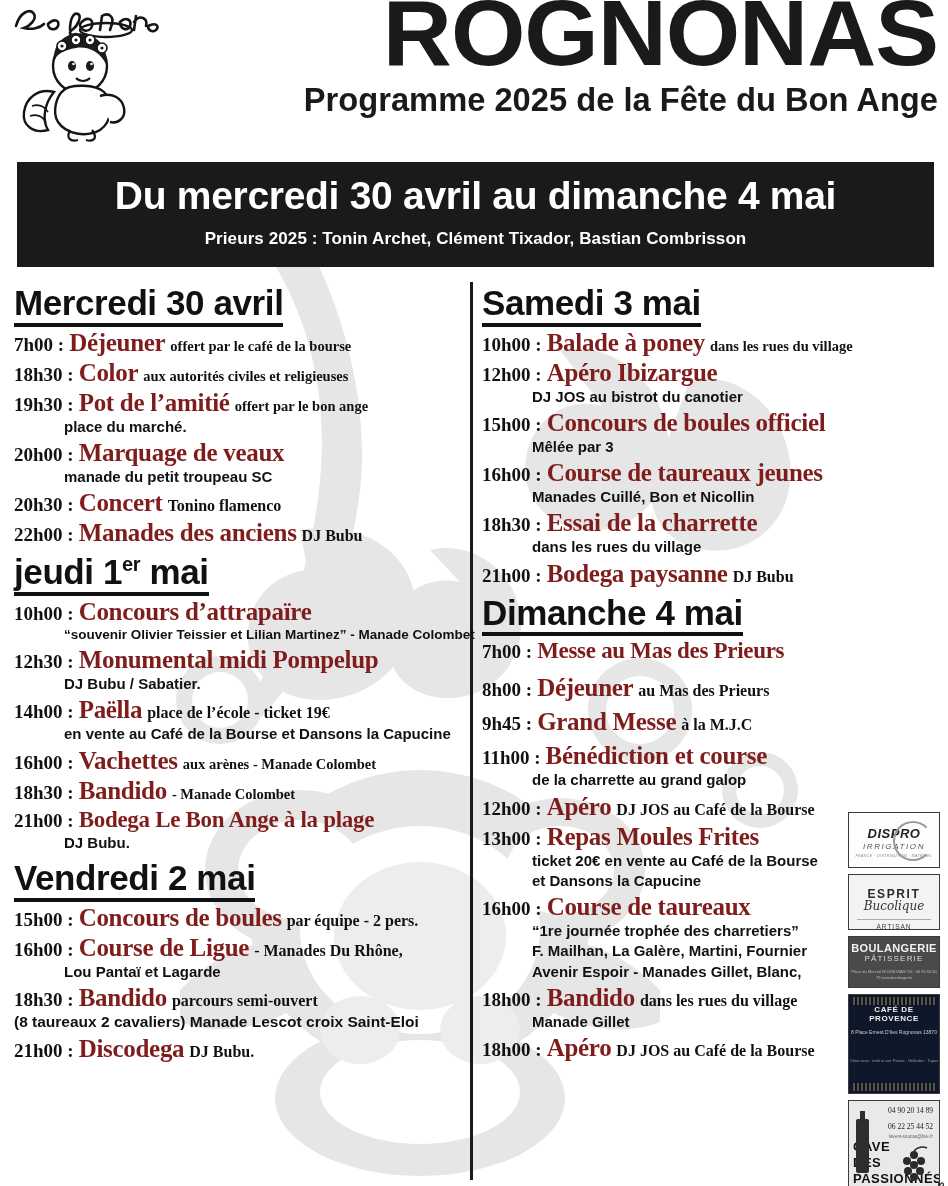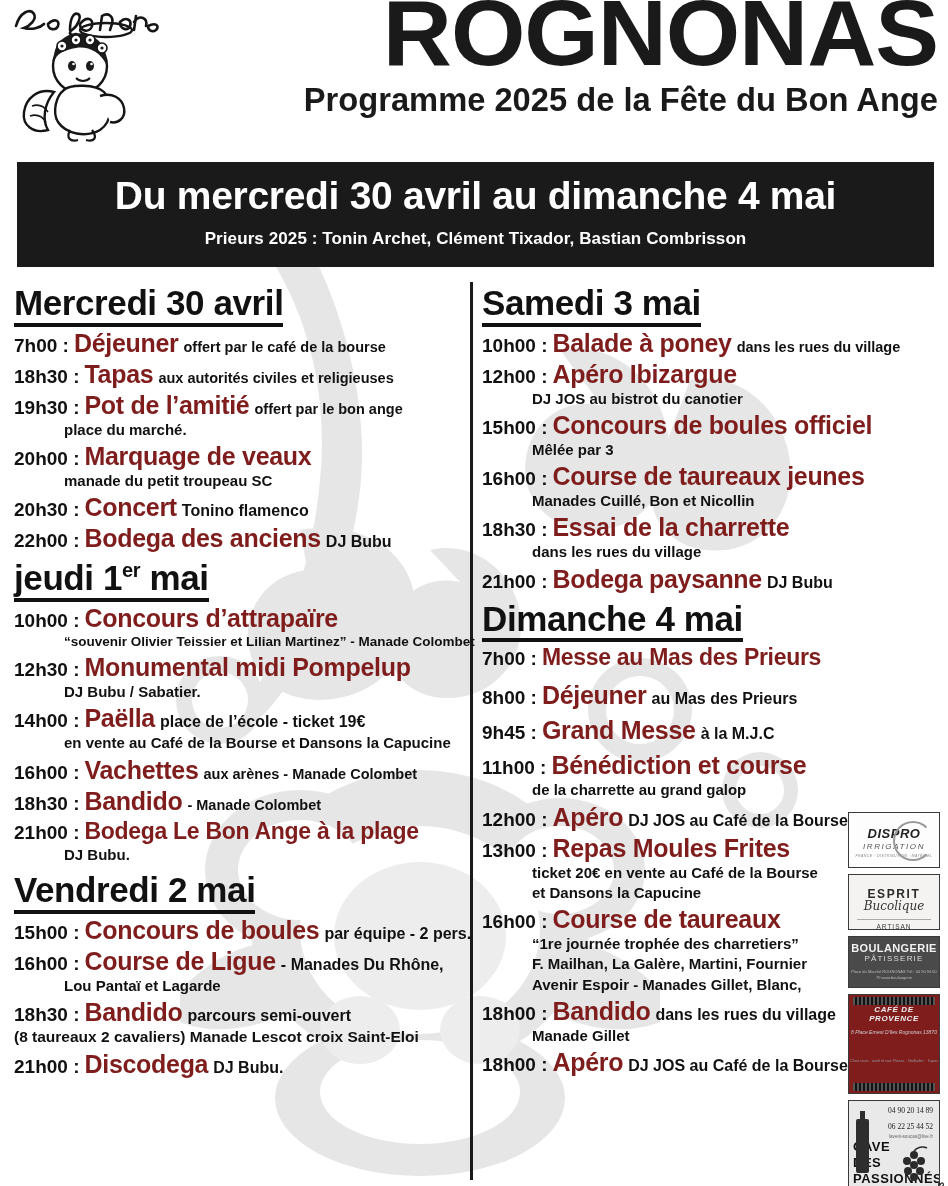--- a/index.html
+++ b/index.html
@@ -156,6 +156,7 @@
     display: flex;
     align-items: baseline;
     flex-wrap: nowrap;
+    font-family: Liberation Serif, serif;
   }
   .time {
     font-weight: bold;

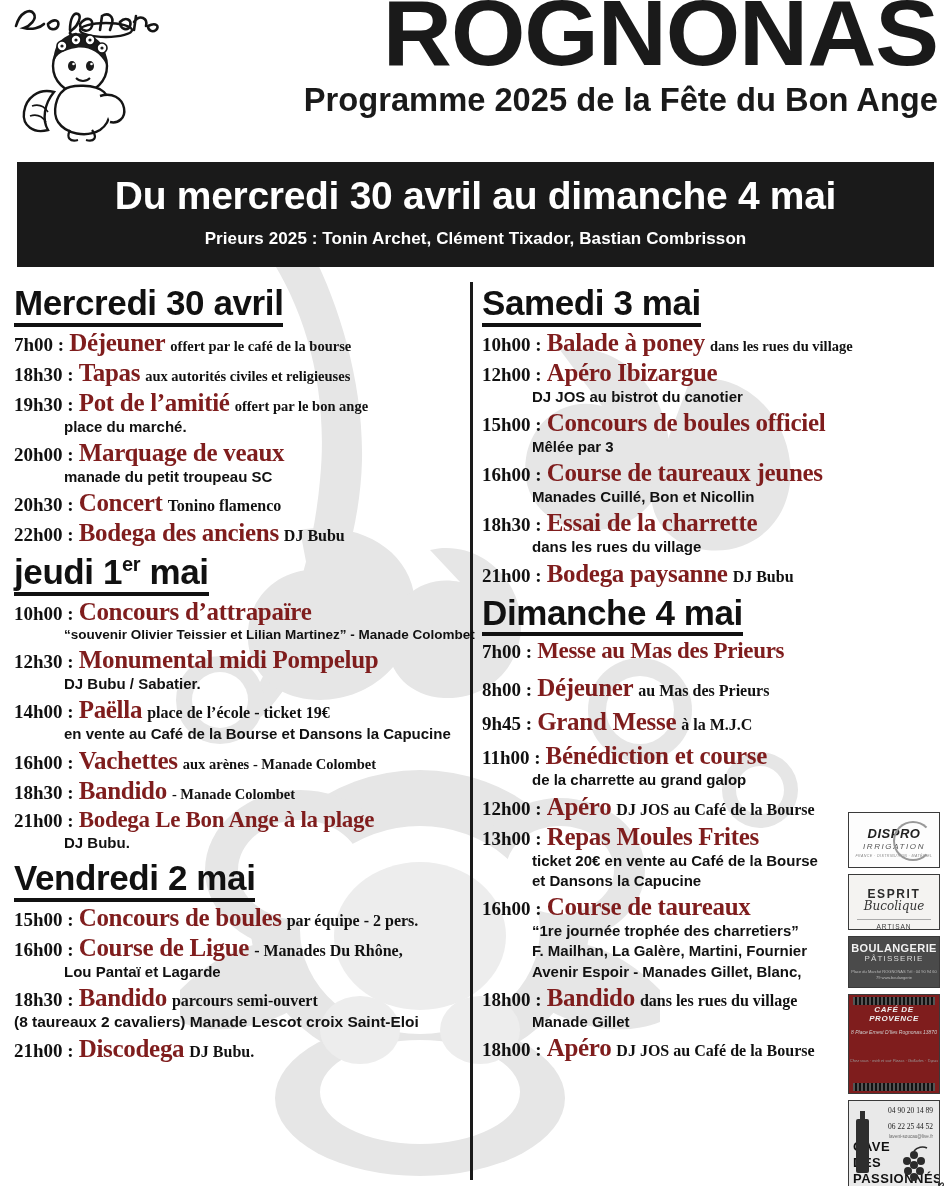--- a/index.html
+++ b/index.html
@@ -453,7 +453,7 @@
         <div class="event">
           <div class="event-line">
             <span class="time">18h30 :</span>
-            <span class="ev-title">Tapas</span>
+            <span class="ev-title">Color</span>
             <span class="ev-note">aux autorités civiles et religieuses</span>
           </div>
         </div>

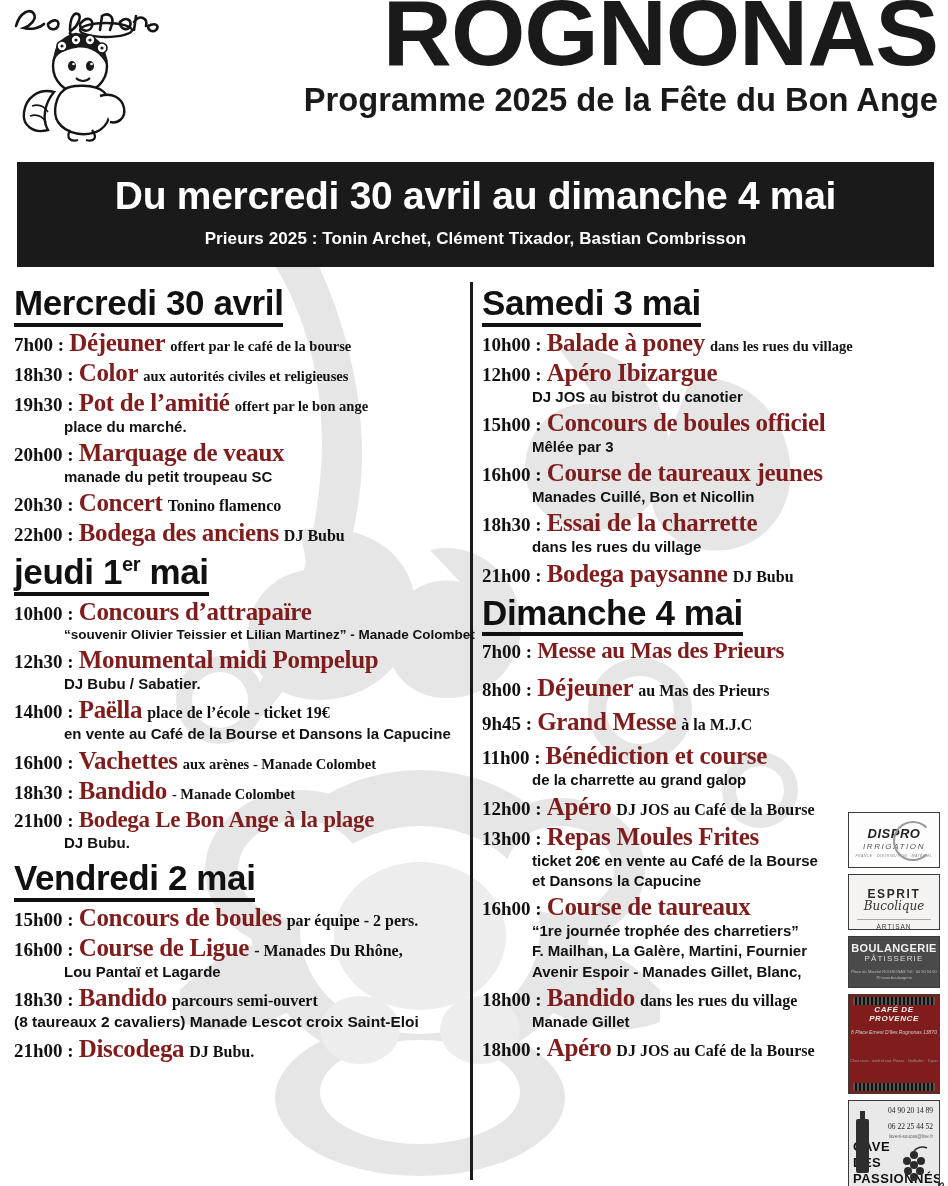--- a/index.html
+++ b/index.html
@@ -486,7 +486,7 @@
         <div class="event sp-2">
           <div class="event-line">
             <span class="time">22h00 :</span>
-            <span class="ev-title">Bodega des anciens</span>
+            <span class="ev-title">Manades des anciens</span>
             <span class="ev-note bigger">DJ Bubu</span>
           </div>
         </div>

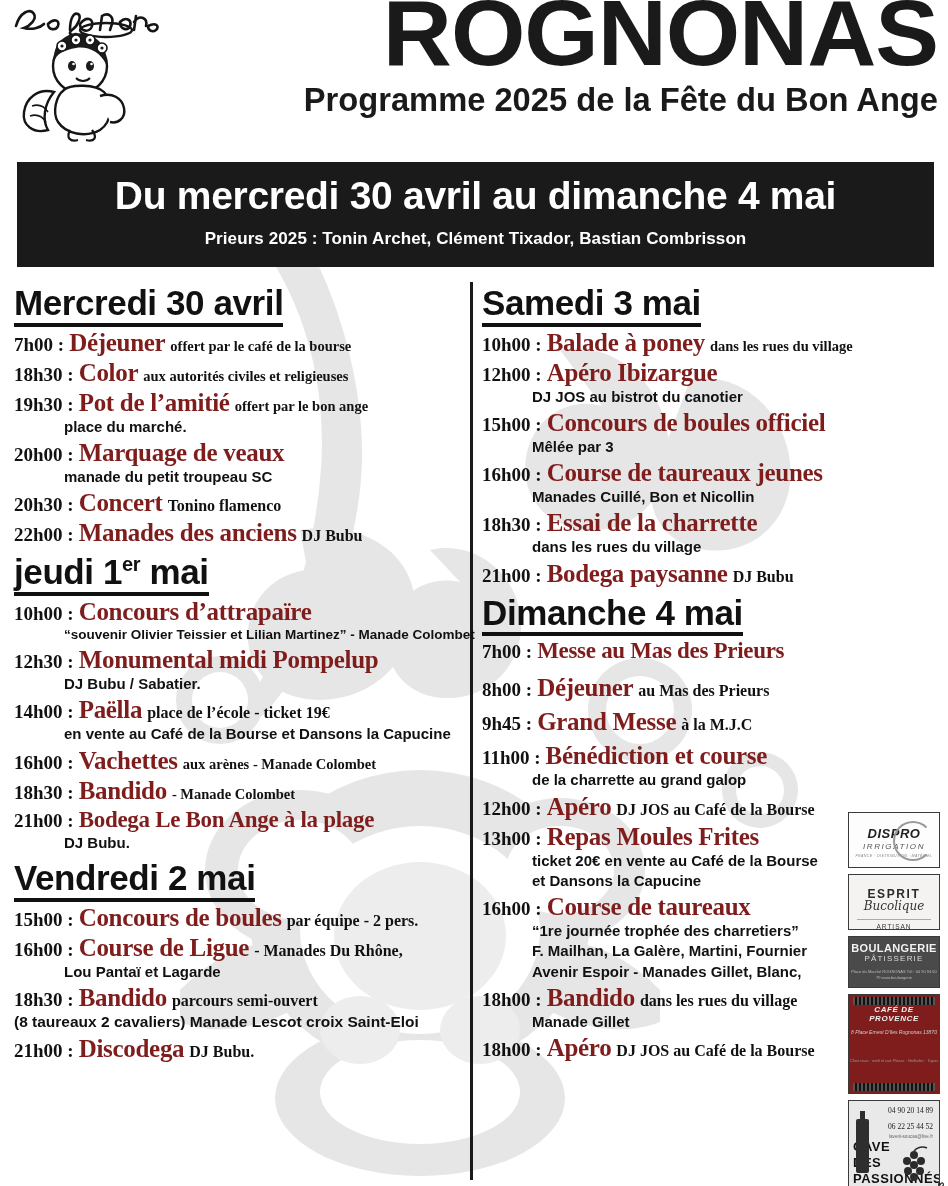--- a/index.html
+++ b/index.html
@@ -221,7 +221,7 @@
   .sp-dispro { height: 56px; background: #fdfdfd; font-style: italic; }
   .sp-esprit { height: 56px; background: #f4f3f1; }
   .sp-boul   { height: 52px; background: #4a4a4a; }
-  .sp-cafe   { height: 100px; background: #7f1d1d; font-style: italic; }
+  .sp-cafe   { height: 100px; background: #0f172a; }
   .sp-cave   { height: 92px; background: #e9e9e9; }
 
   .sp-dispro .l1 {

